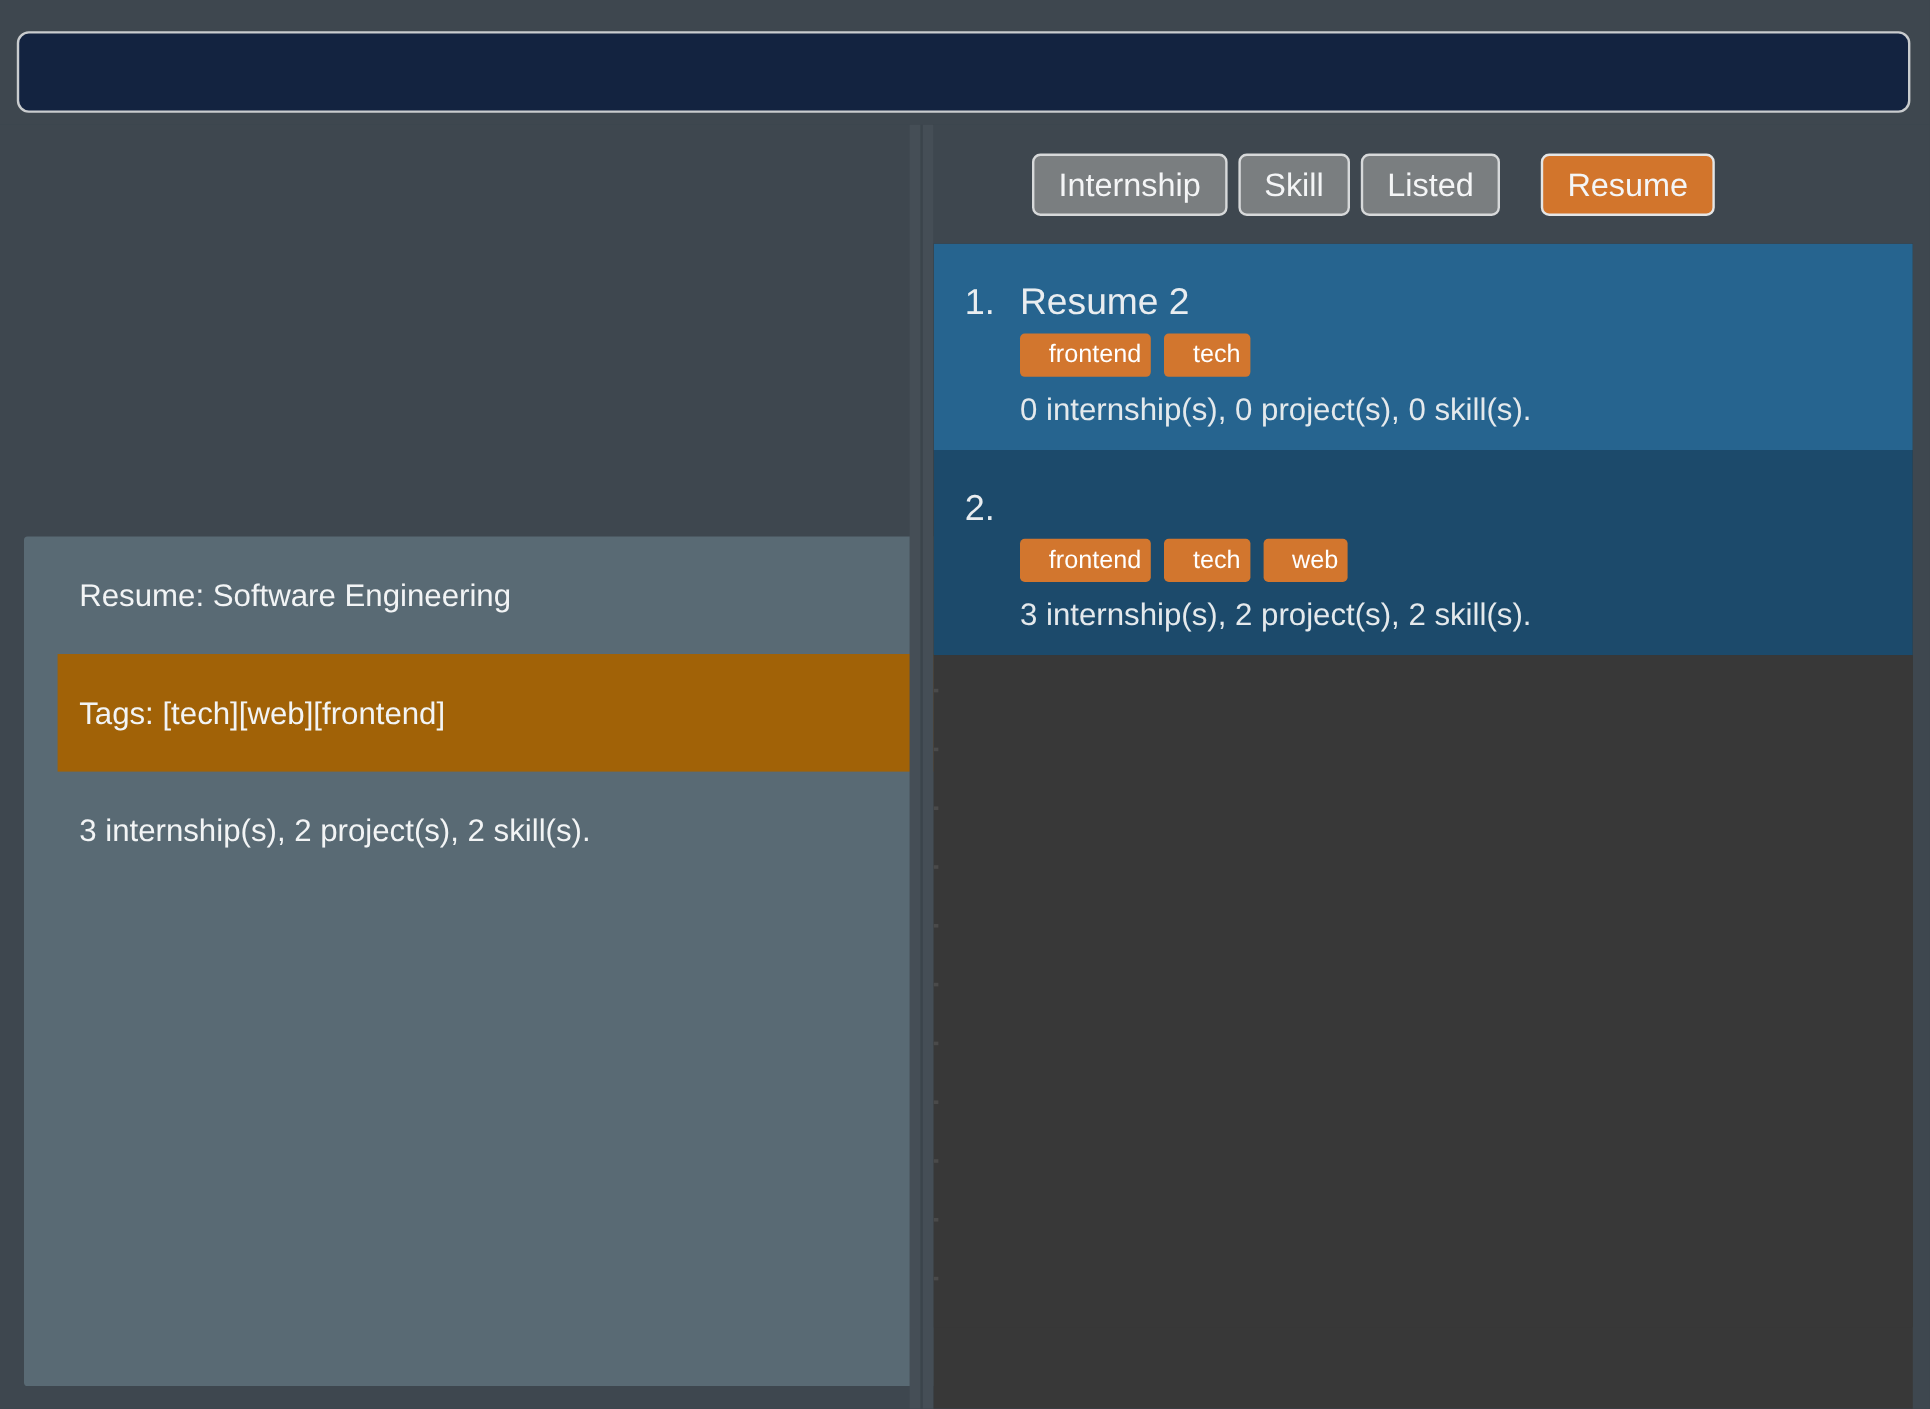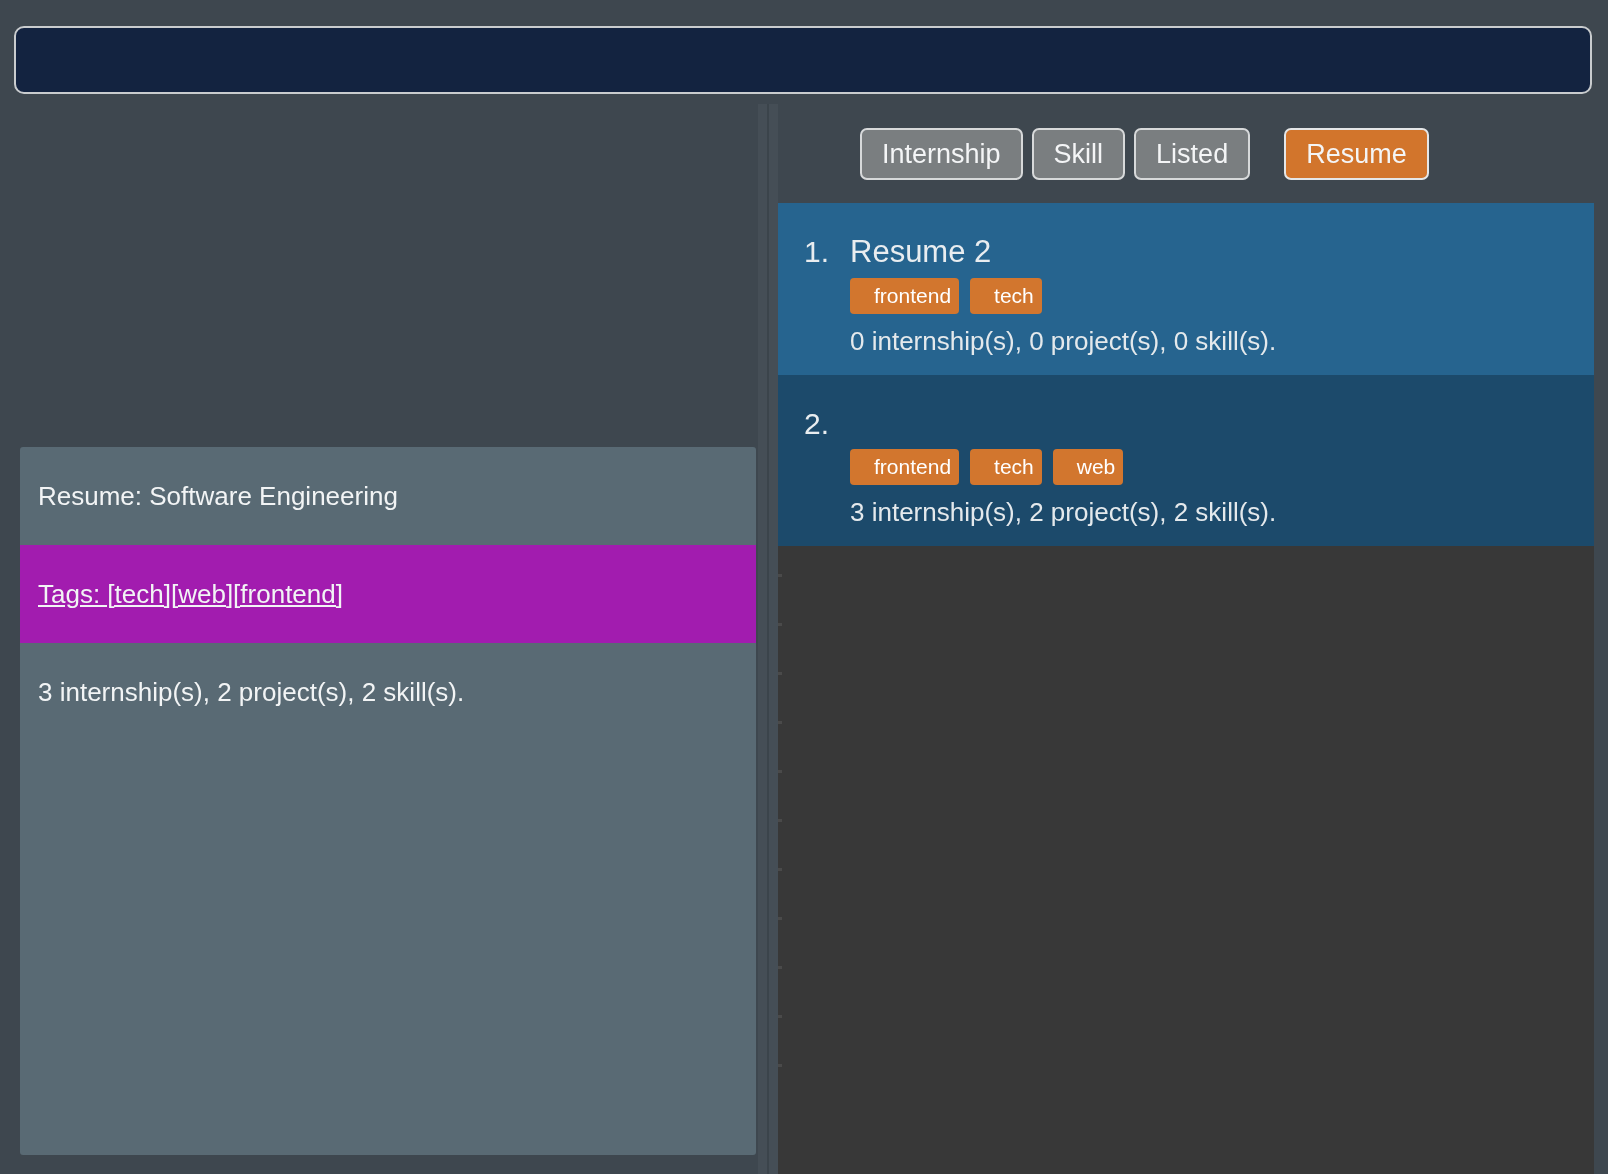--- a/index.html
+++ b/index.html
@@ -99,6 +99,7 @@
     background: #596a74;
     border-radius: 3px;
     overflow: hidden;
+    padding-left: 28px;
   }
   .detail-row {
     position: relative;

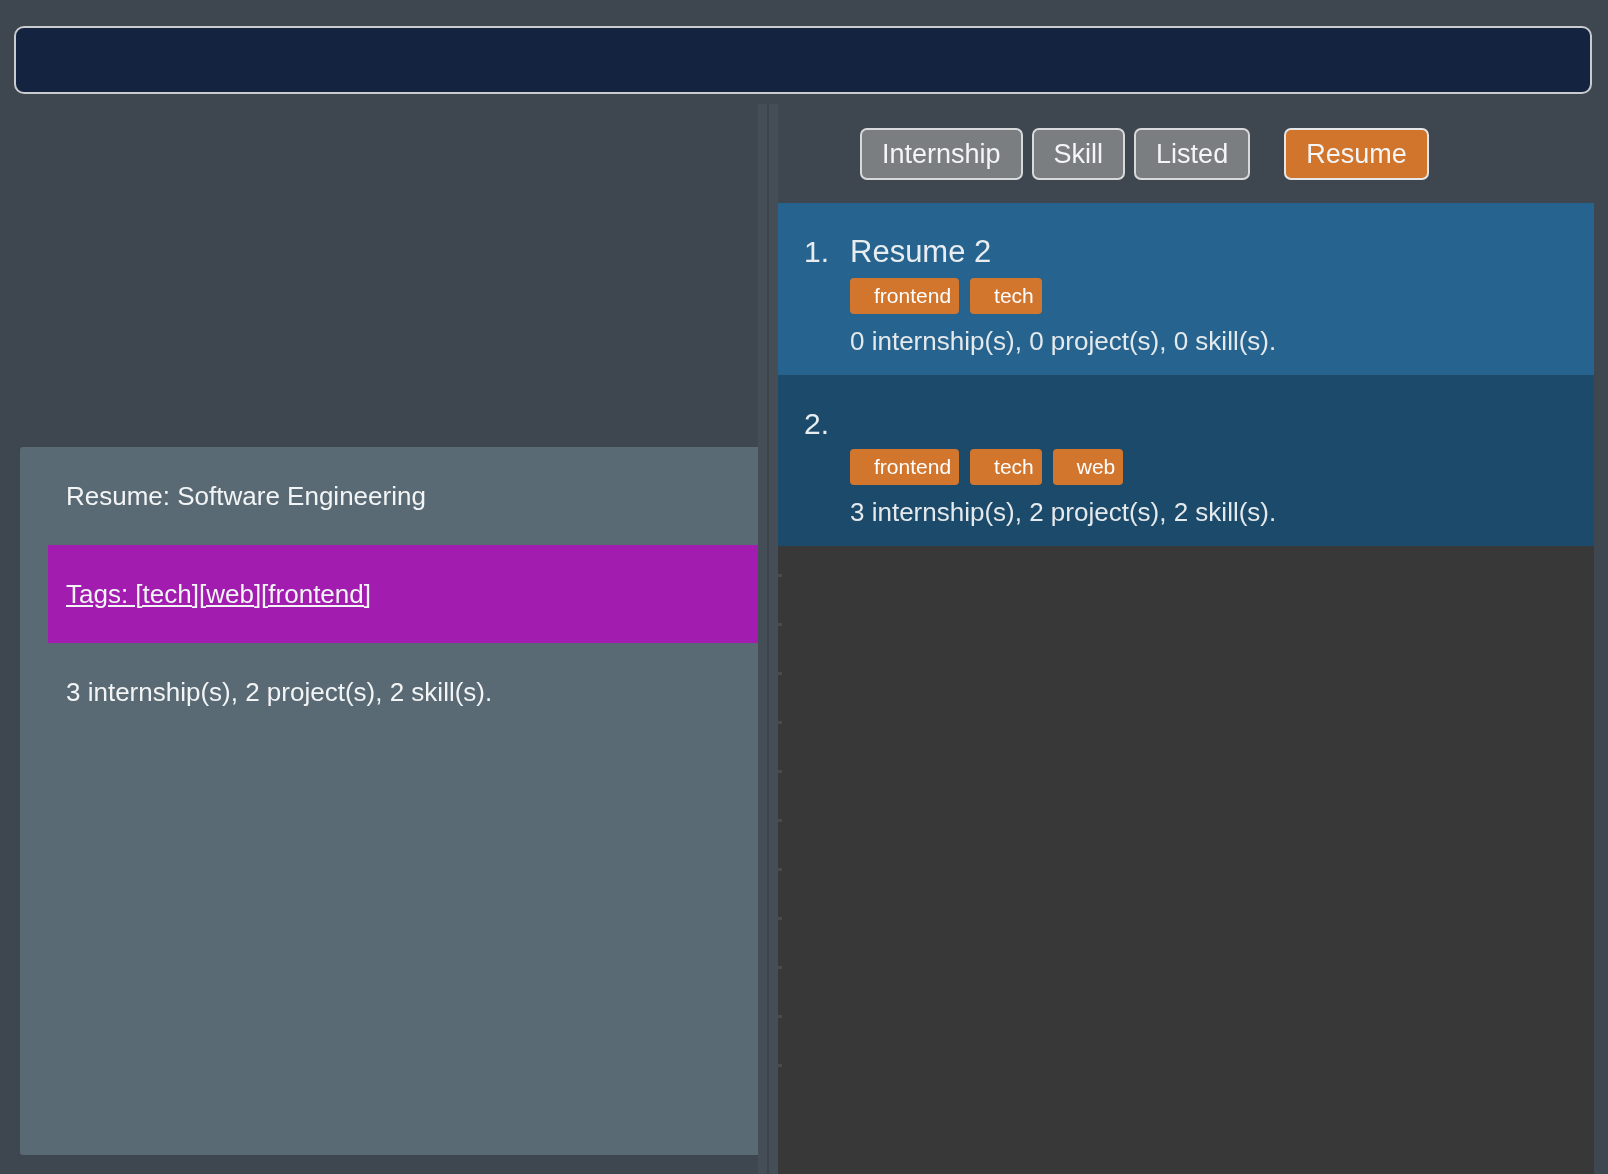--- a/index.html
+++ b/index.html
@@ -113,8 +113,7 @@
     white-space: nowrap;
   }
   .detail-row.selected {
-    background: #a21caf;
-    text-decoration: underline;
+    background: #a16207;
   }
   .detail-filler {
     height: 414px;

